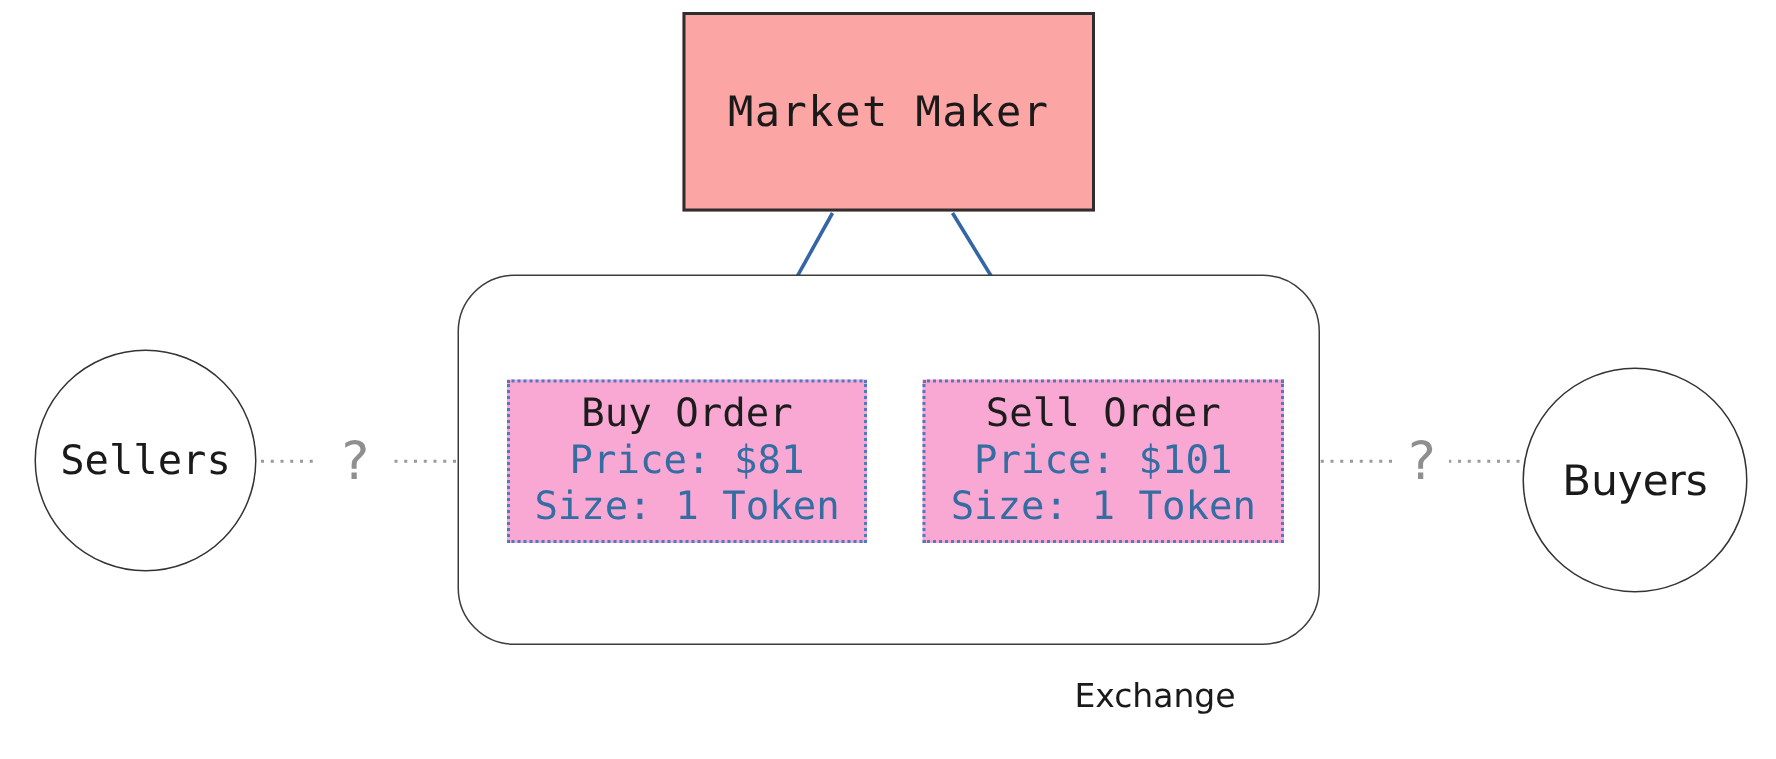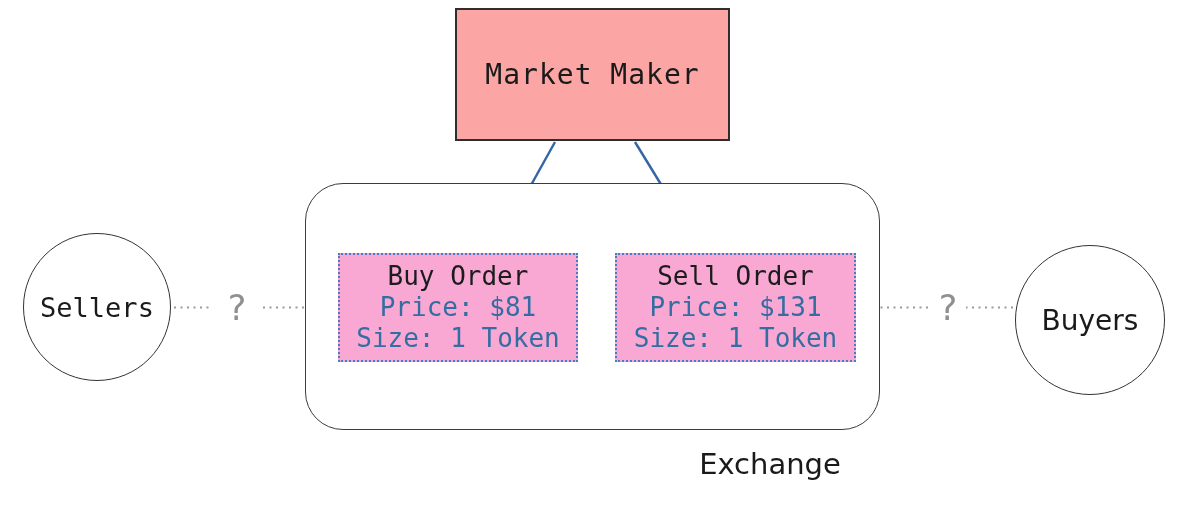--- a/index.html
+++ b/index.html
@@ -168,7 +168,7 @@
 
   <div class="order-box sell-box">
     <div class="order-title">Sell Order</div>
-    <div class="order-line">Price: $131</div>
+    <div class="order-line">Price: $101</div>
     <div class="order-line">Size: 1 Token</div>
   </div>
 

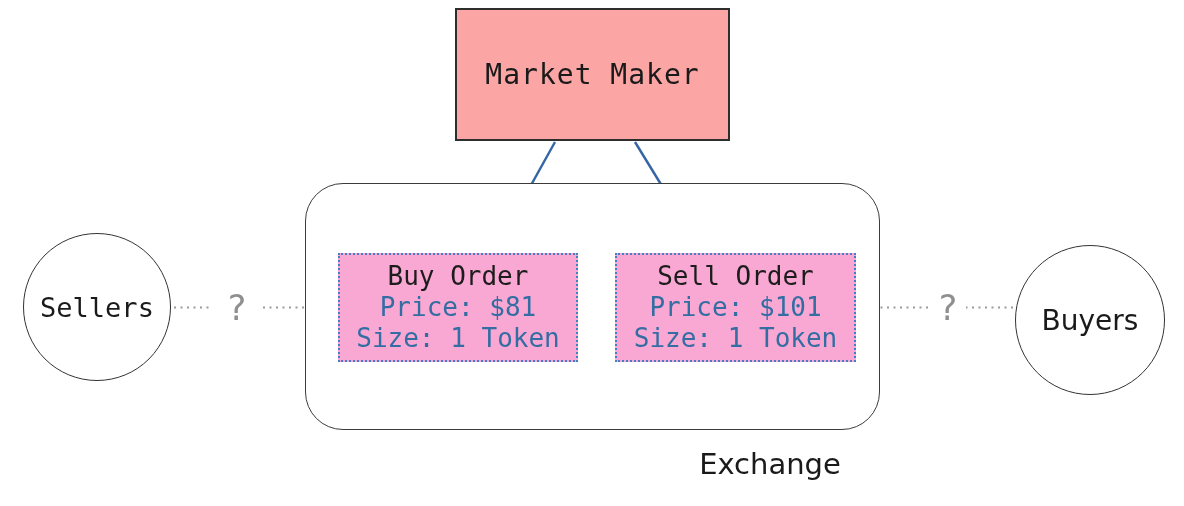--- a/index.html
+++ b/index.html
@@ -104,7 +104,7 @@
     width: 230px;
     height: 38px;
     font-family: "DejaVu Sans", sans-serif;
-    font-size: 29px;
+    font-size: 22px;
   }
   .qmark {
     position: absolute;

